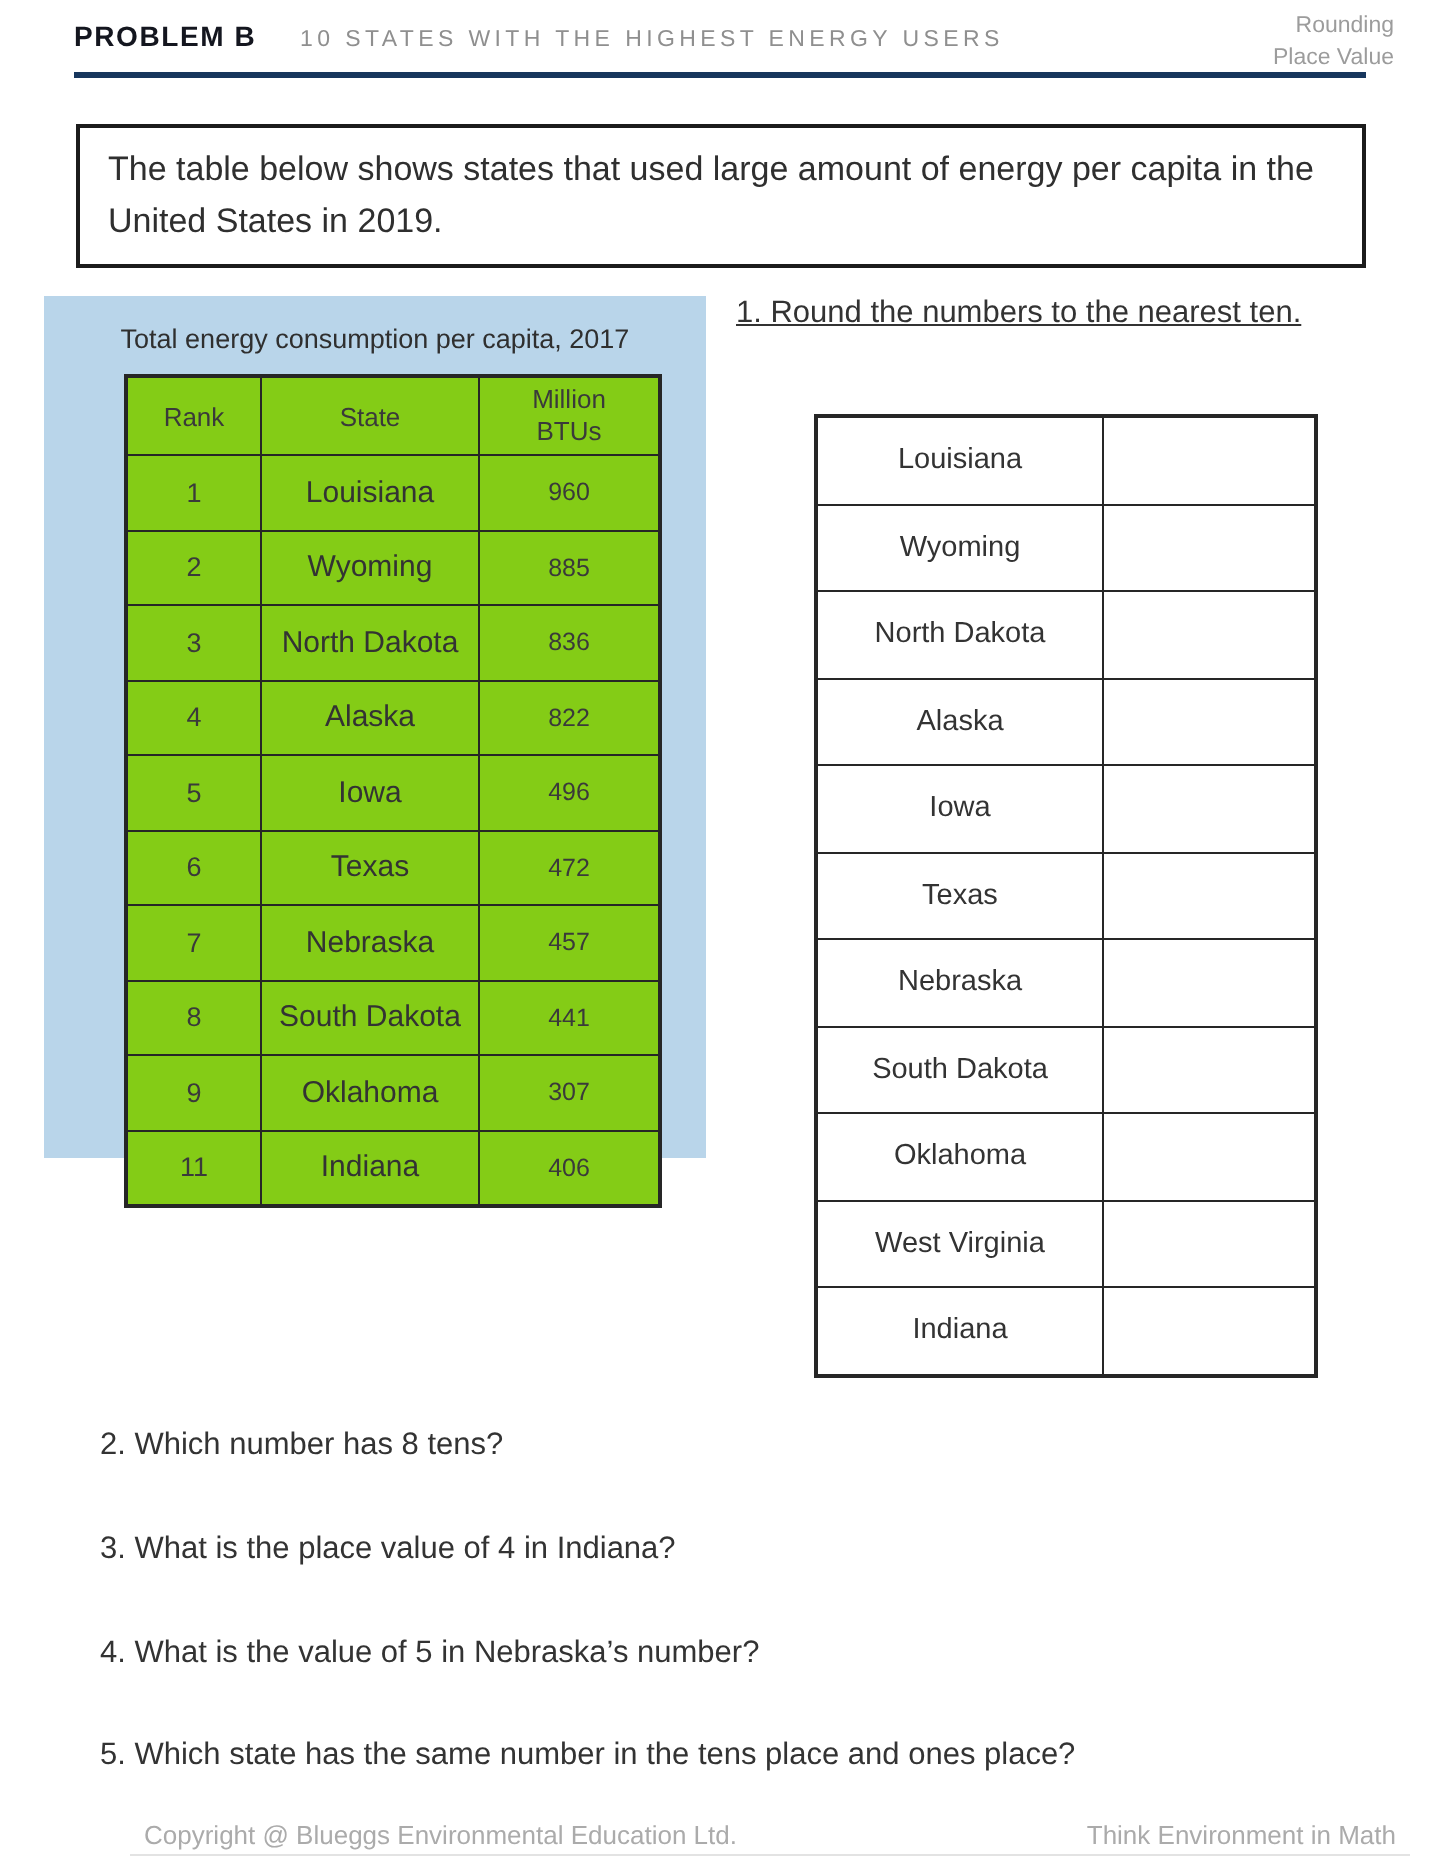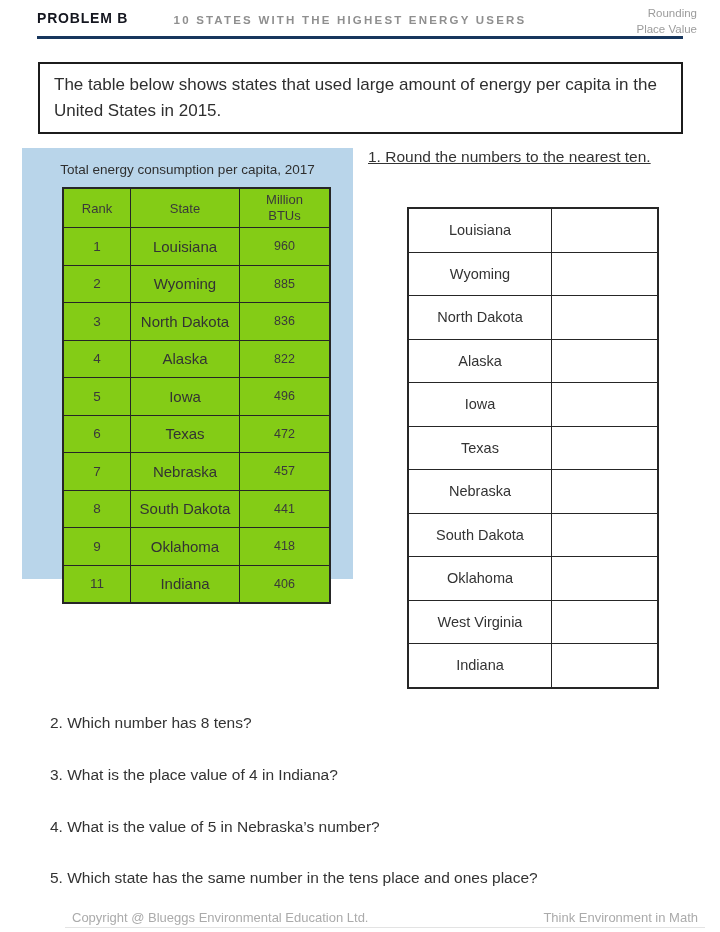--- a/index.html
+++ b/index.html
@@ -8,7 +8,7 @@
 
   
   .hdr-problem{left:37px;top:10px;font-size:14px;font-weight:700;letter-spacing:0.8px;color:#14161f;}
-  .hdr-title{left:140px;top:14px;width:420px;text-align:center;font-size:11.5px;font-weight:700;letter-spacing:2.2px;color:#8f8f8f;}
+  .hdr-title{left:150px;top:14px;width:420px;font-size:11.5px;font-weight:400;letter-spacing:2.2px;color:#8f8f8f;}
   .hdr-corner{right:23px;top:5px;text-align:right;font-size:11.5px;line-height:16px;color:#9c9c9c;}
   .hdr-rule{left:37px;top:36px;width:646px;height:3px;background:var(--accent,#17365d);}
 

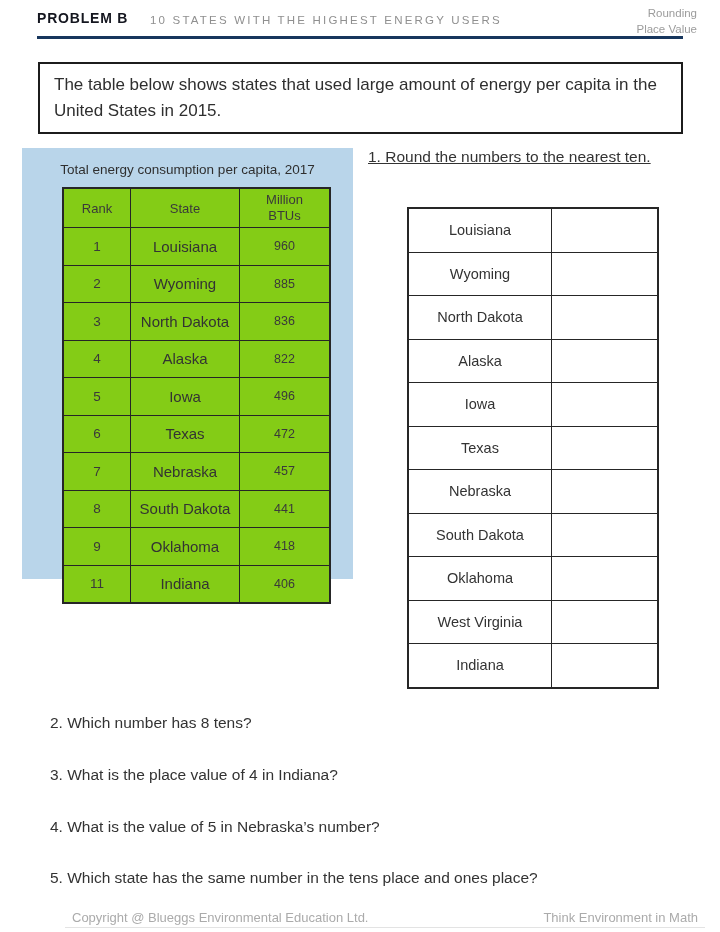--- a/index.html
+++ b/index.html
@@ -58,7 +58,7 @@
 <div class="abs hdr-rule"></div>
 
 <section class="abs intro-box">
-  <p>The table below shows states that used large amount of energy per capita in the United States in 2015.</p>
+  <p>The table below shows states that used large amount of energy per capita in the United States in 2019.</p>
 </section>
 
 <section class="abs panel">

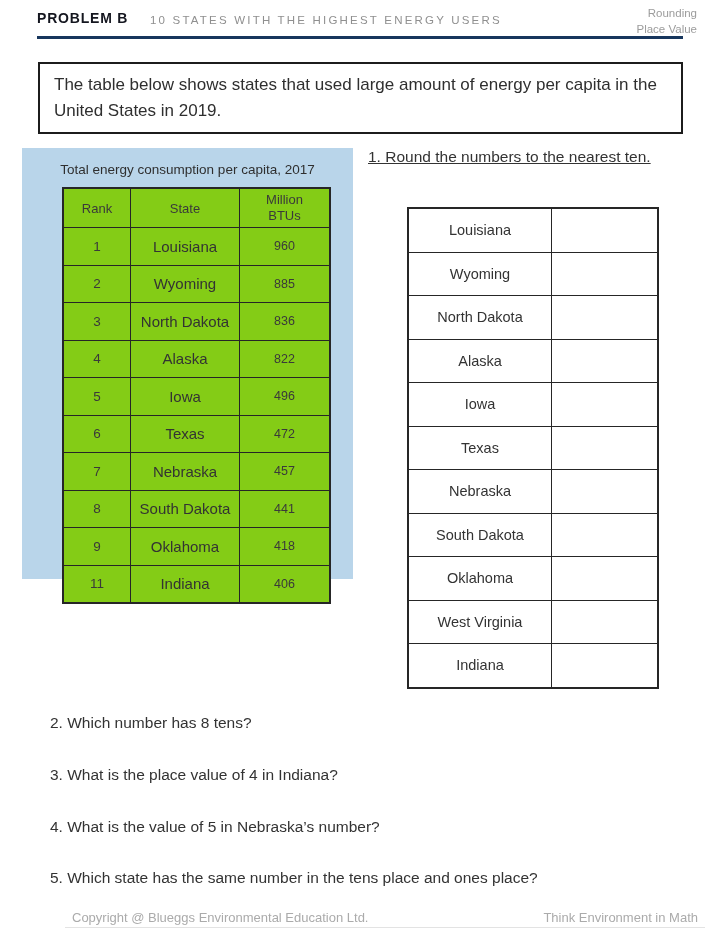--- a/index.html
+++ b/index.html
@@ -115,7 +115,7 @@
       <tr>
           <td class="c-rank">9</td>
           <td class="c-state">Oklahoma</td>
-          <td class="c-btus">418</td>
+          <td class="c-btus">307</td>
         </tr>
       <tr>
           <td class="c-rank">11</td>

